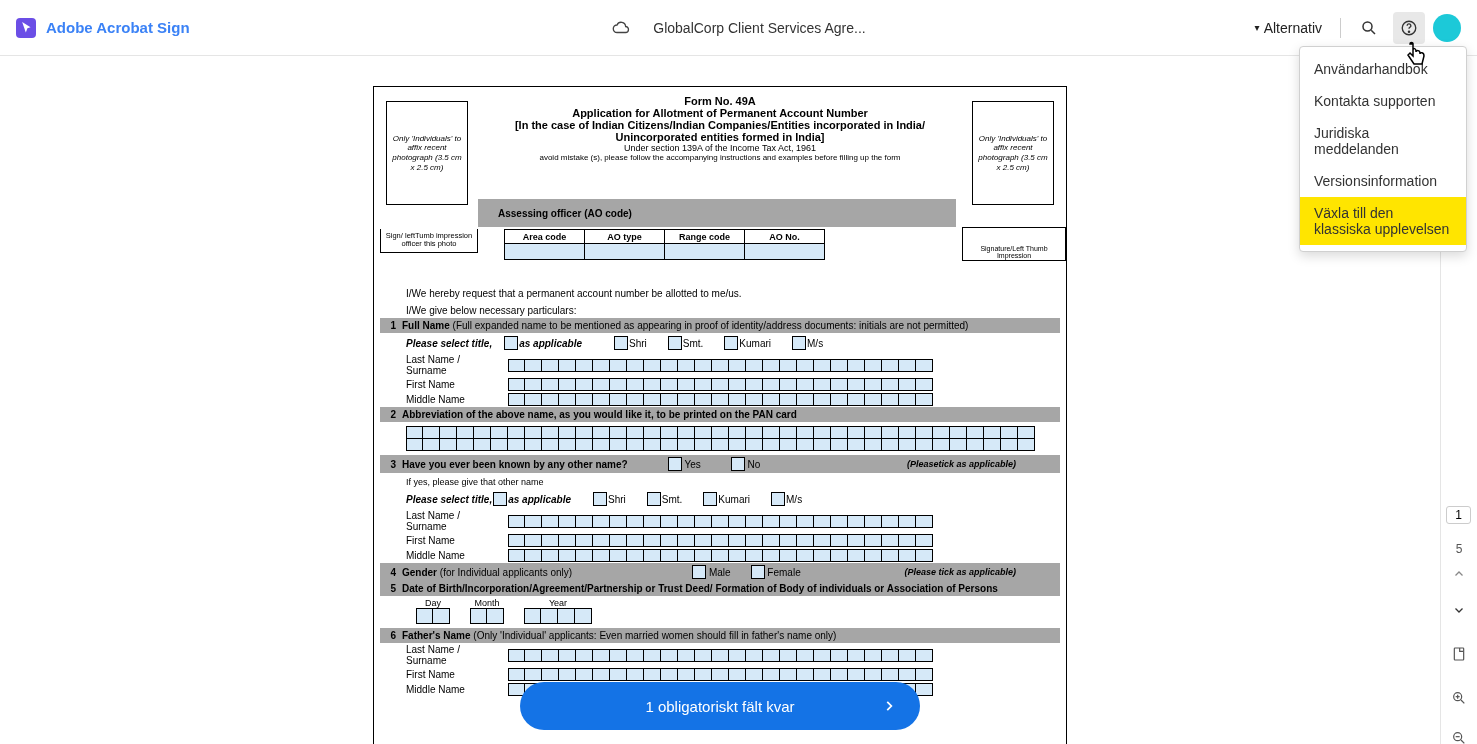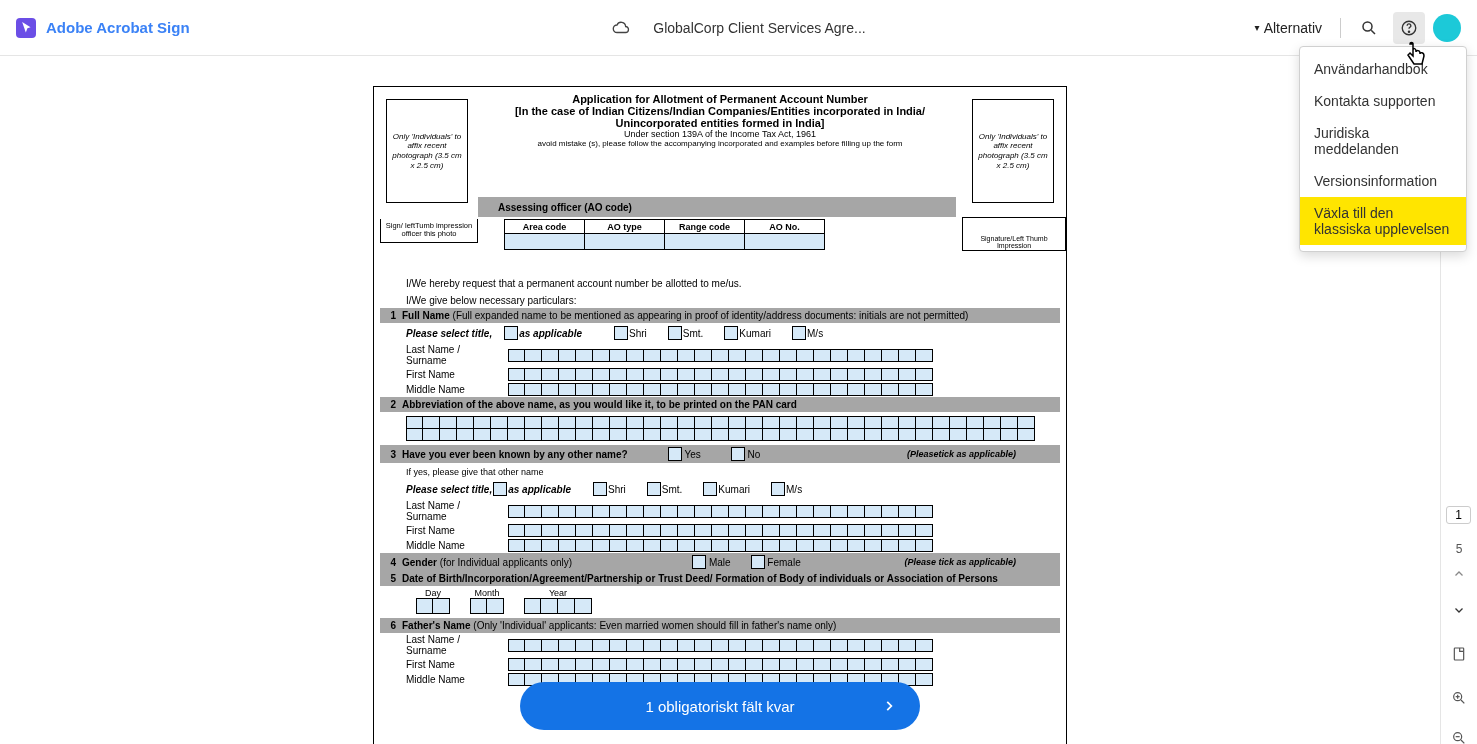--- a/index.html
+++ b/index.html
@@ -134,6 +134,7 @@
       <div class="page-top">
         <div class="photo-box left">Only 'Individuals' to affix recent photograph (3.5 cm x 2.5 cm)</div>
         <div class="photo-box right">Only 'Individuals' to affix recent photograph (3.5 cm x 2.5 cm)</div>
+        <div class="form-title">Form No. 49A</div>
         <div class="form-sub">Application for Allotment of Permanent Account Number</div>
         <div class="form-sub">[In the  case of Indian Citizens/Indian Companies/Entities incorporated in India/</div>
         <div class="form-sub">Unincorporated entities formed in India]</div>

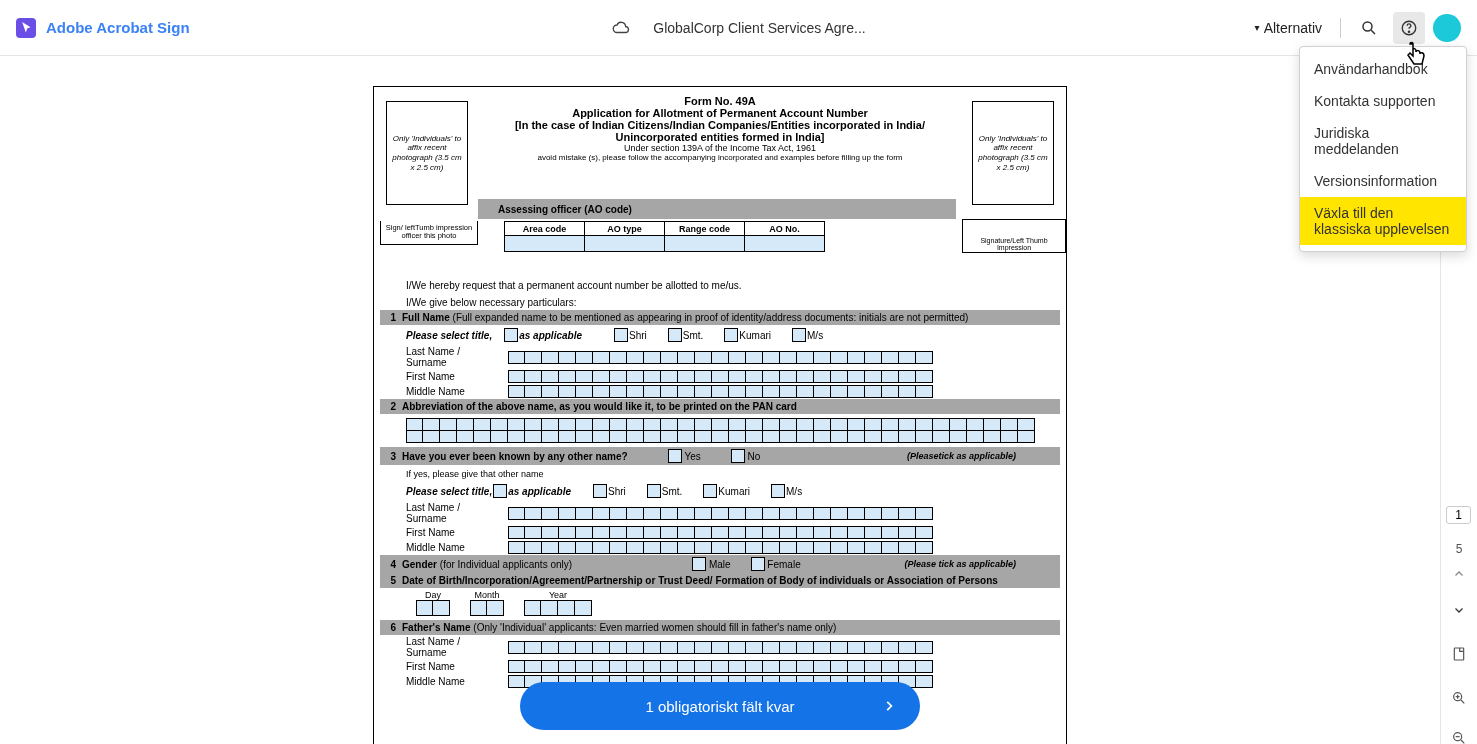--- a/index.html
+++ b/index.html
@@ -139,7 +139,7 @@
         <div class="form-sub">[In the  case of Indian Citizens/Indian Companies/Entities incorporated in India/</div>
         <div class="form-sub">Unincorporated entities formed in India]</div>
         <div class="form-small">Under section 139A of the Income Tax Act, 1961</div>
-        <div class="form-tiny">avoid mistake (s), please follow the accompanying incorporated and examples before filling up the form</div>
+        <div class="form-tiny">avoid mistake (s), please follow the accompanying instructions and examples before filling up the form</div>
       </div>
 
       <div style="display:flex;">

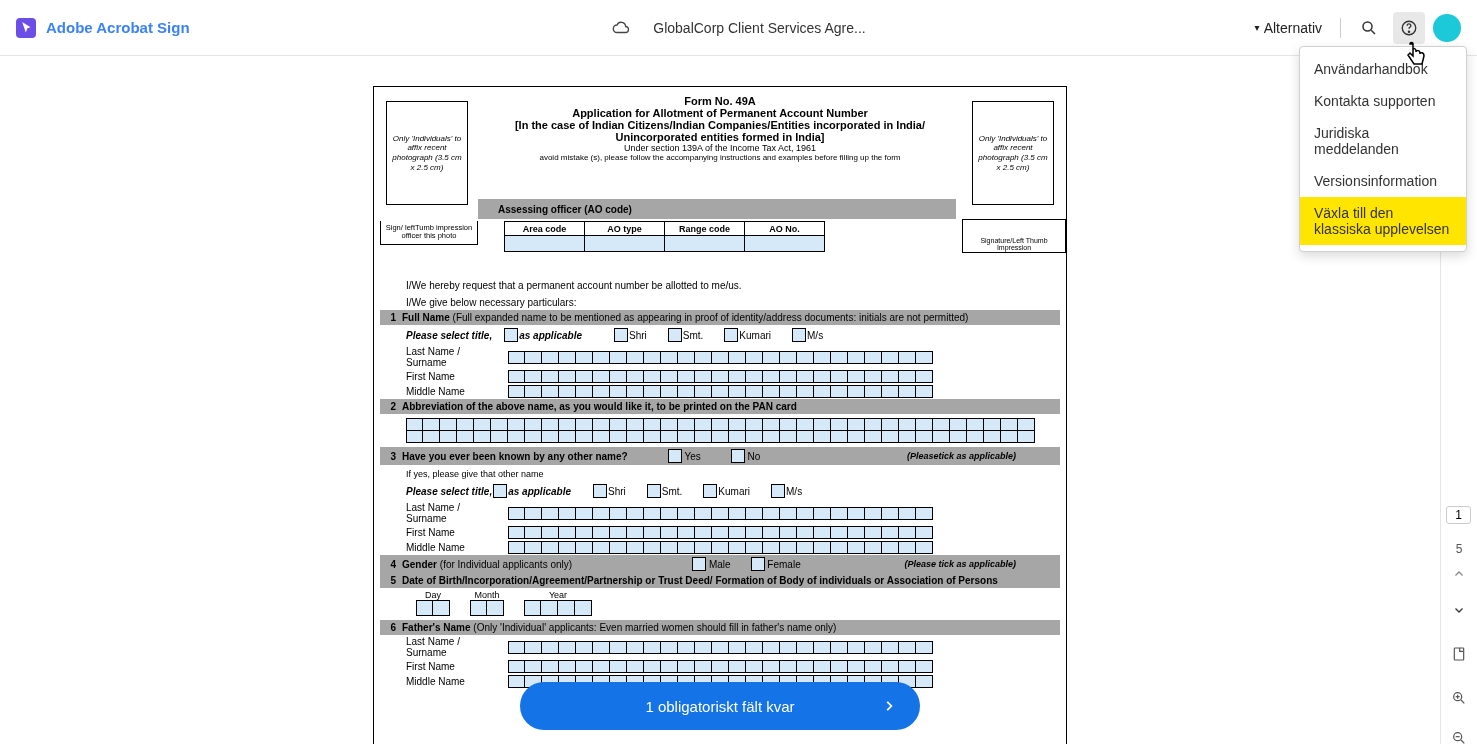--- a/index.html
+++ b/index.html
@@ -31,7 +31,7 @@
 .form-small { text-align: center; font-size: 9px; }
 .form-tiny { text-align: center; font-size: 8px; }
 .page-top { position: relative; height: 104px; }
-.gray-bar { background: #a6a6a6; height: 20px; display: flex; align-items: center; font-size: 10px; font-weight: bold; padding-left: 20px; }
+.gray-bar { background: #a6a6a6; height: 28px; display: flex; align-items: center; font-size: 10px; font-weight: bold; padding-left: 20px; }
 .sign-caption { font-size: 7.5px; text-align: center; width: 98px; border: 1px solid #000; border-top: none; padding: 3px 2px; line-height: 1.1; }
 .ao-row { display: flex; margin-top: 2px; }
 .ao-left { width: 98px; }

